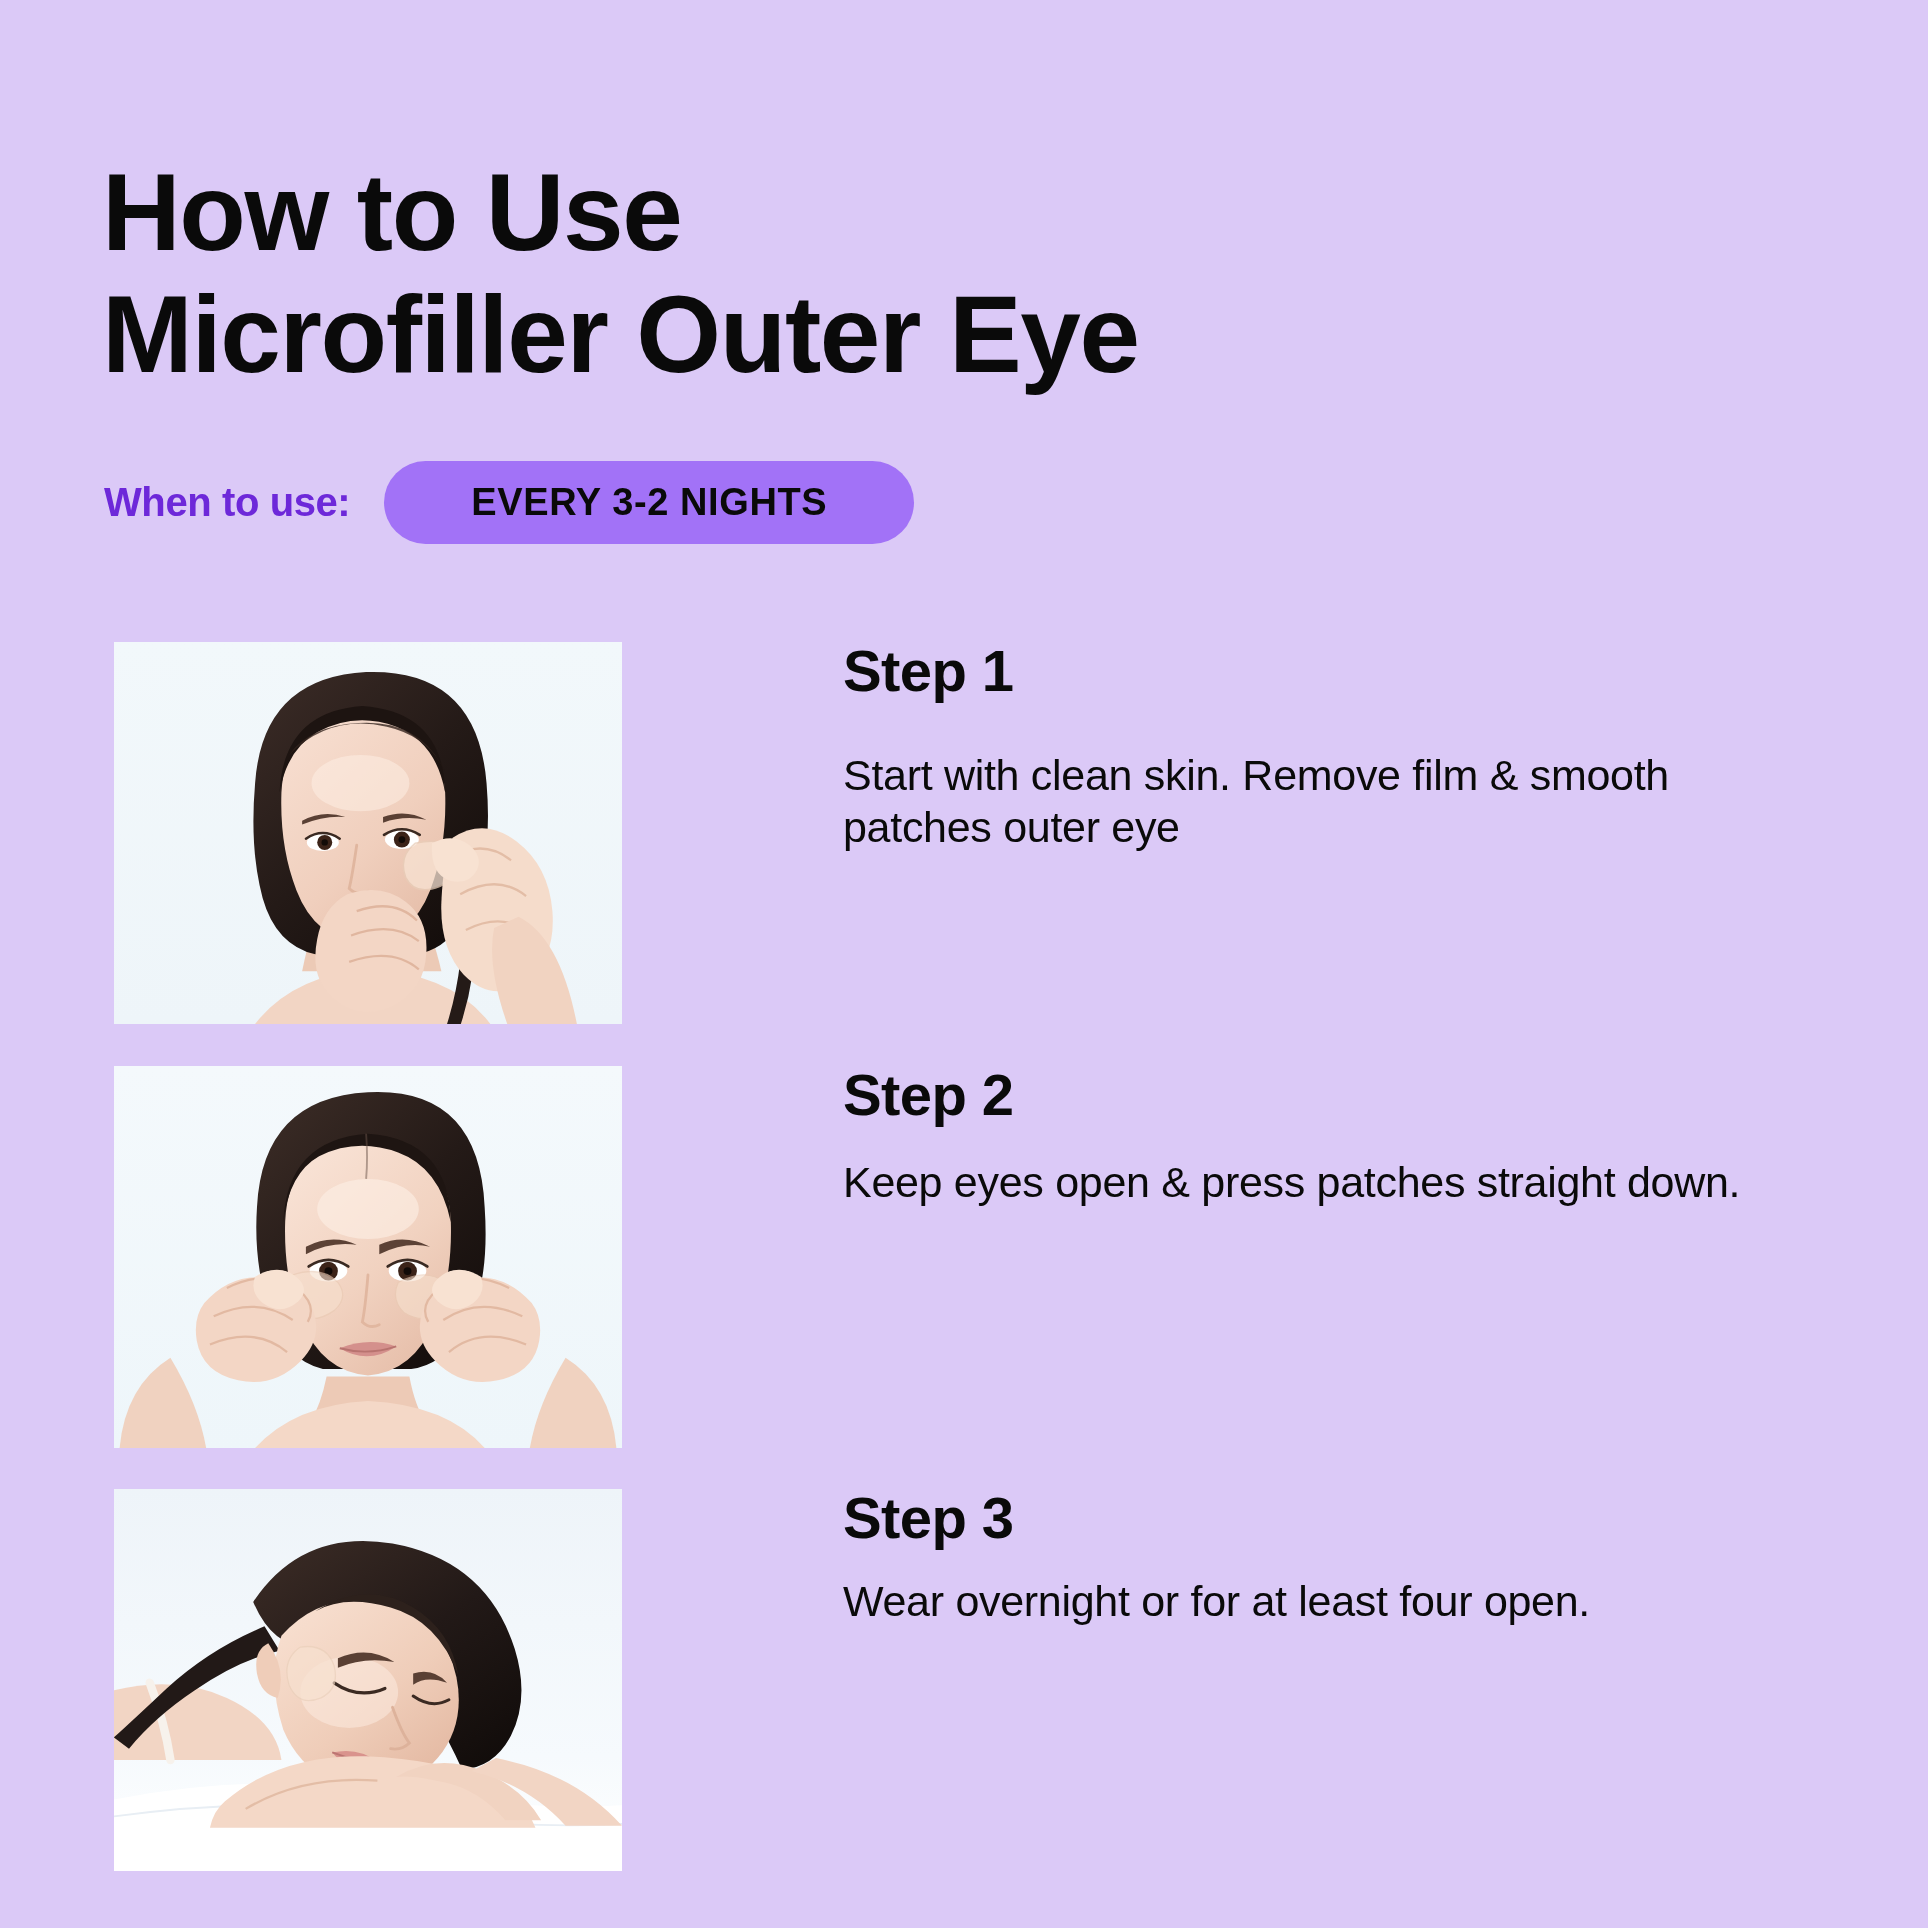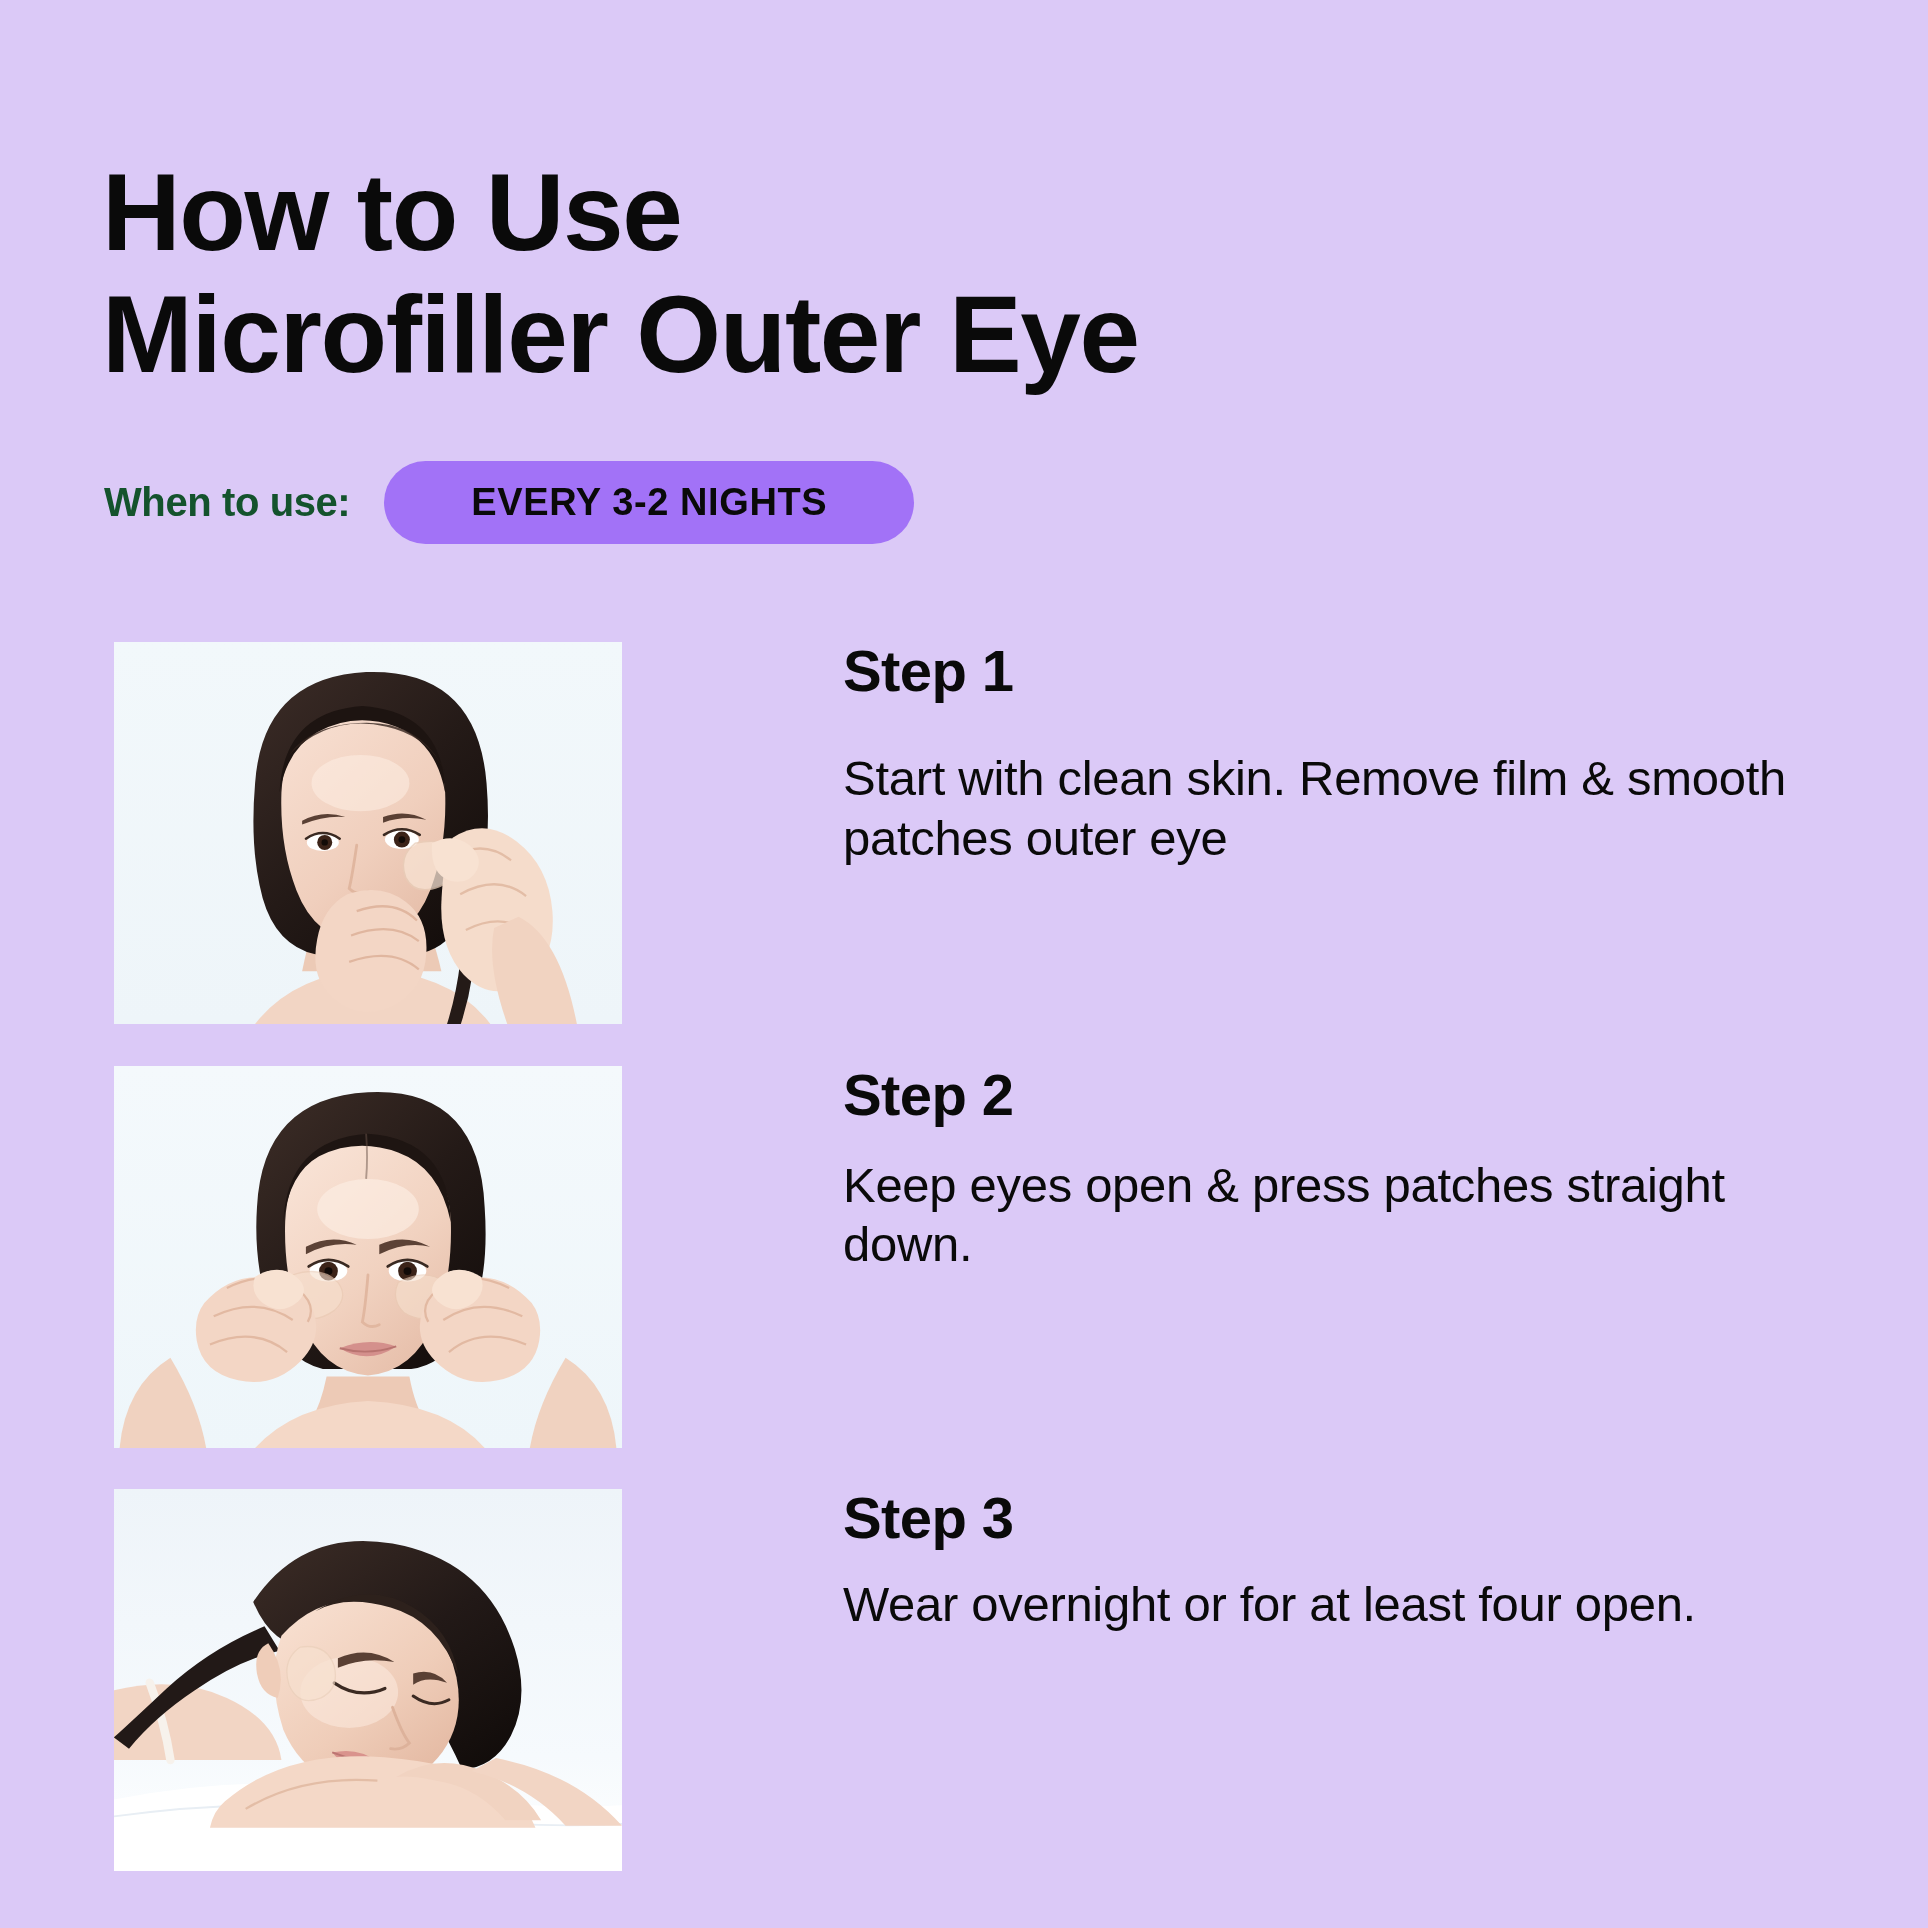--- a/index.html
+++ b/index.html
@@ -51,7 +51,7 @@
     height: 90px;
   }
   .when-label {
-    color: #14532d;
+    color: #6d28d9;
     font-size: 40px;
     font-weight: 700;
     letter-spacing: -0.4px;

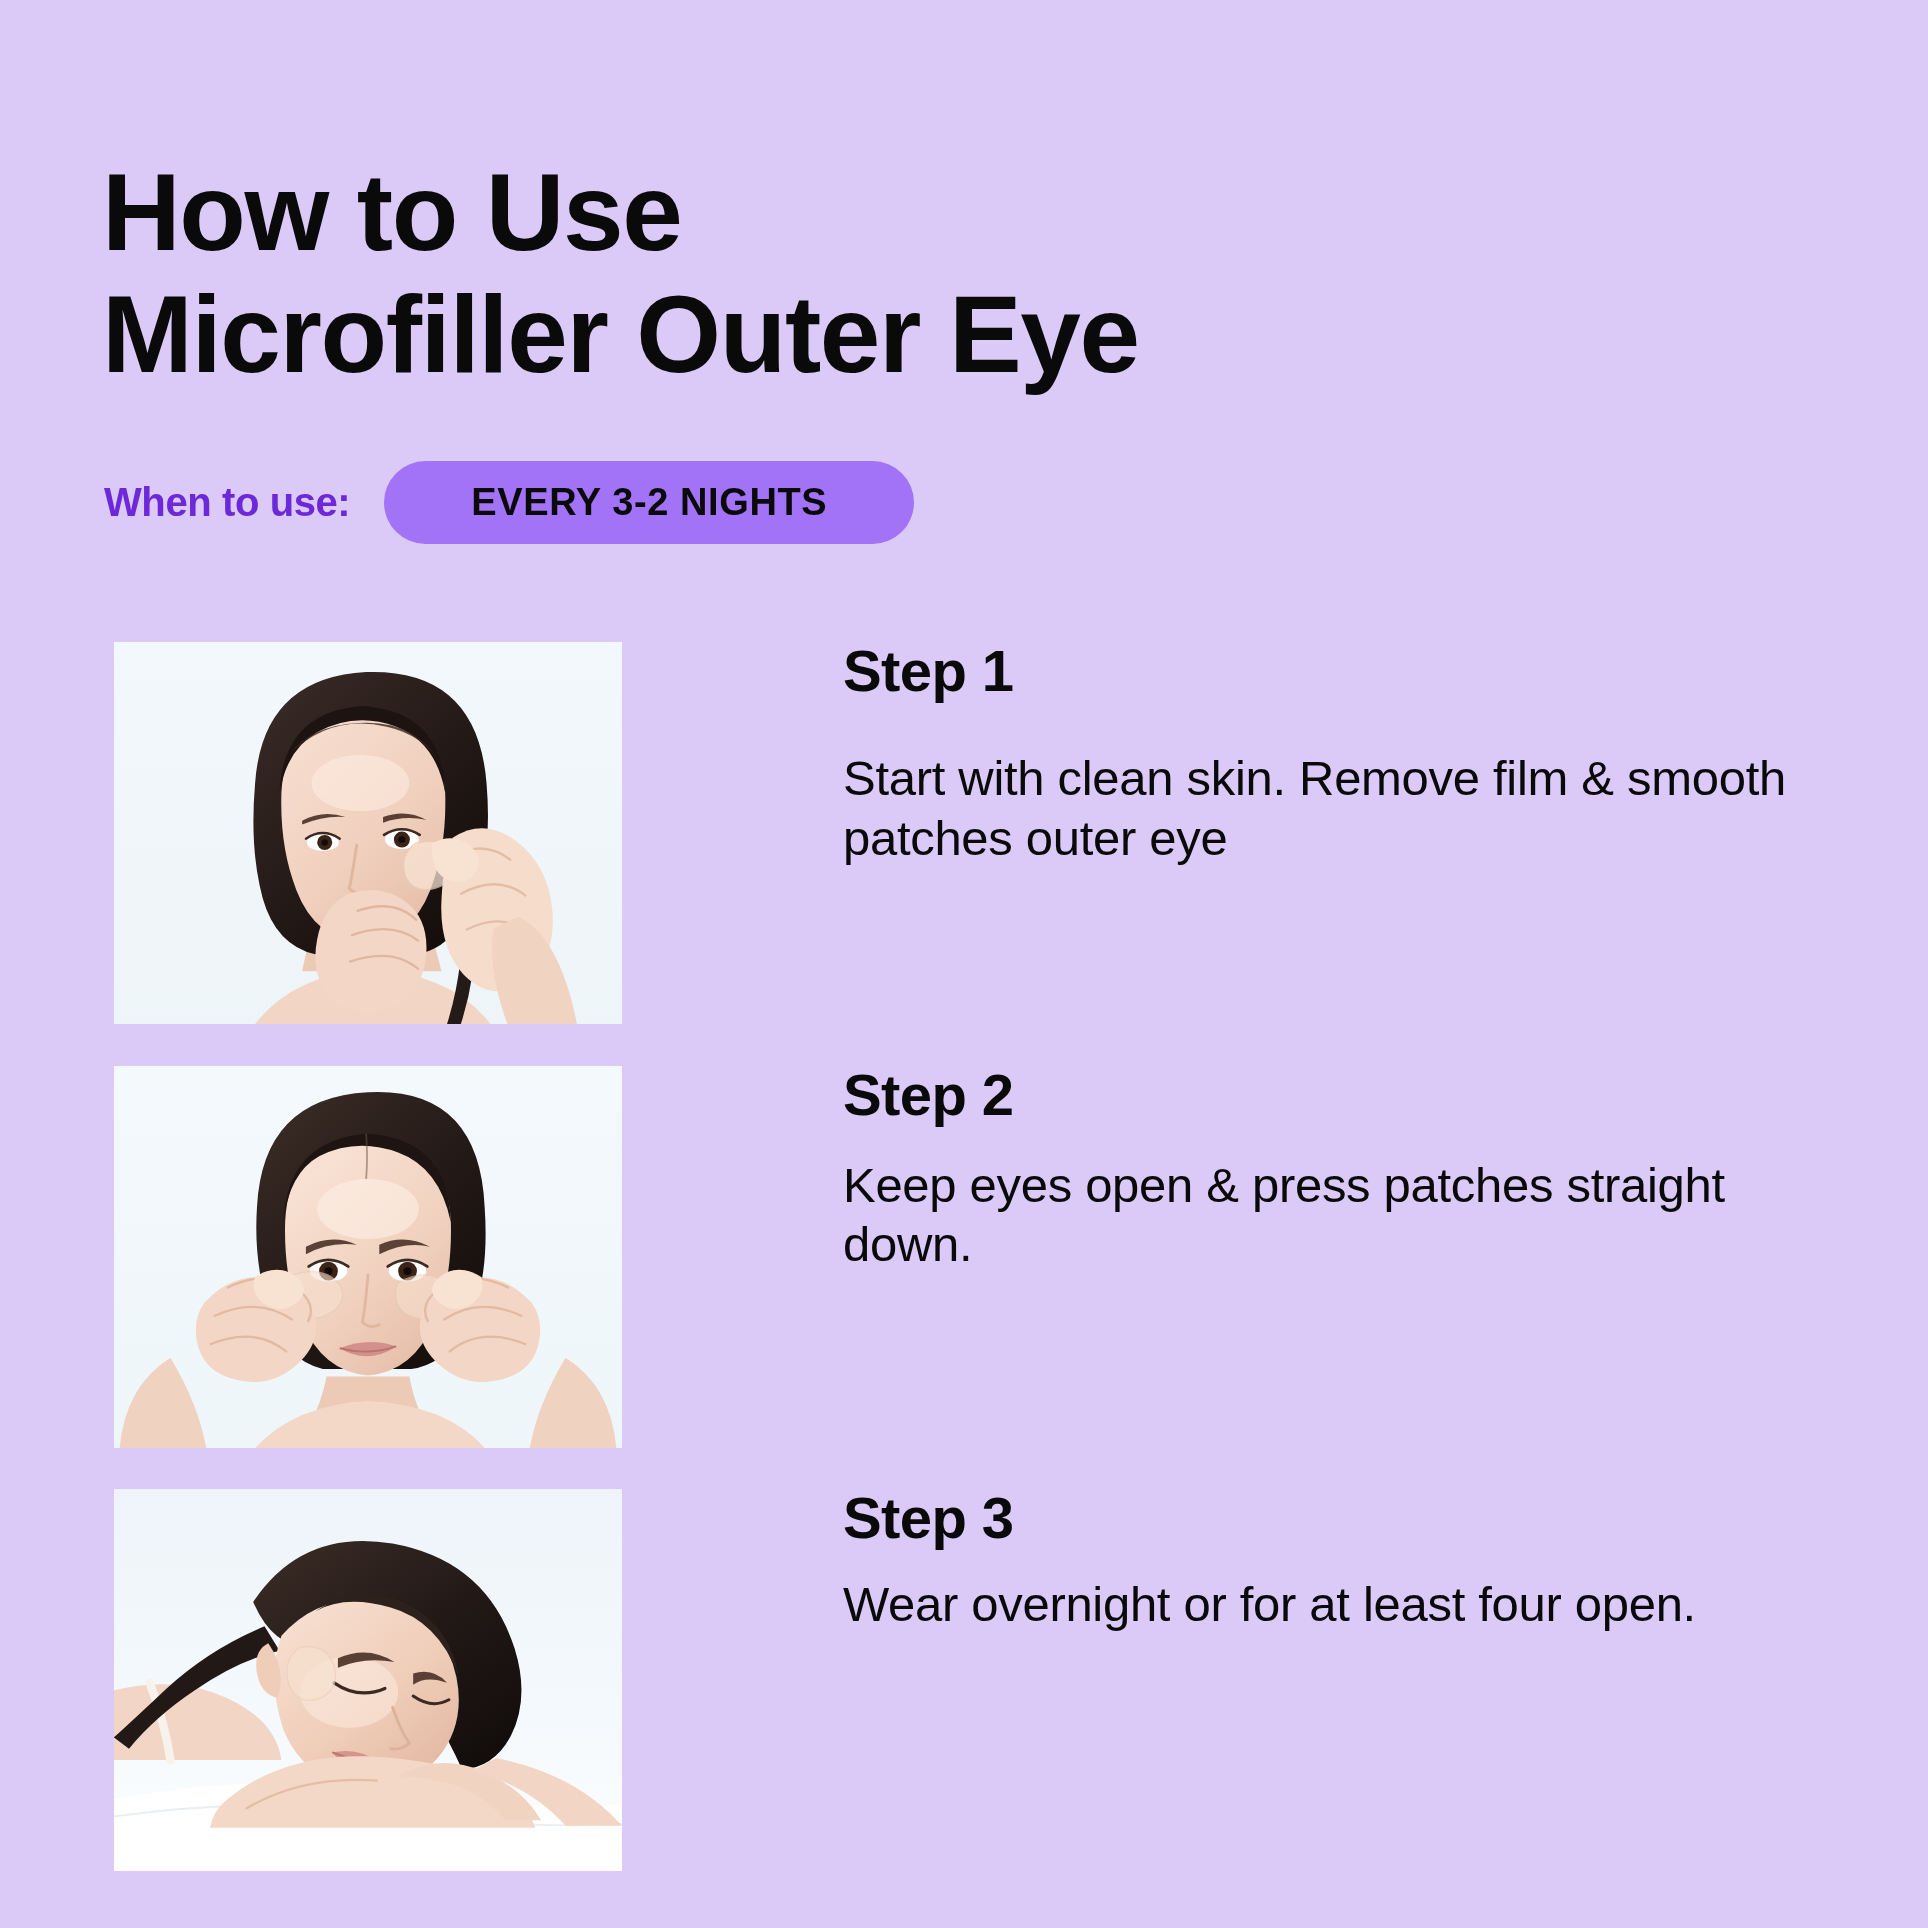--- a/index.html
+++ b/index.html
@@ -112,7 +112,7 @@
   }
   .step-body {
     color: #0a0a0a;
-    font-size: 49px;
+    font-size: 43px;
     font-weight: 400;
     line-height: 1.22;
     letter-spacing: -0.3px;

